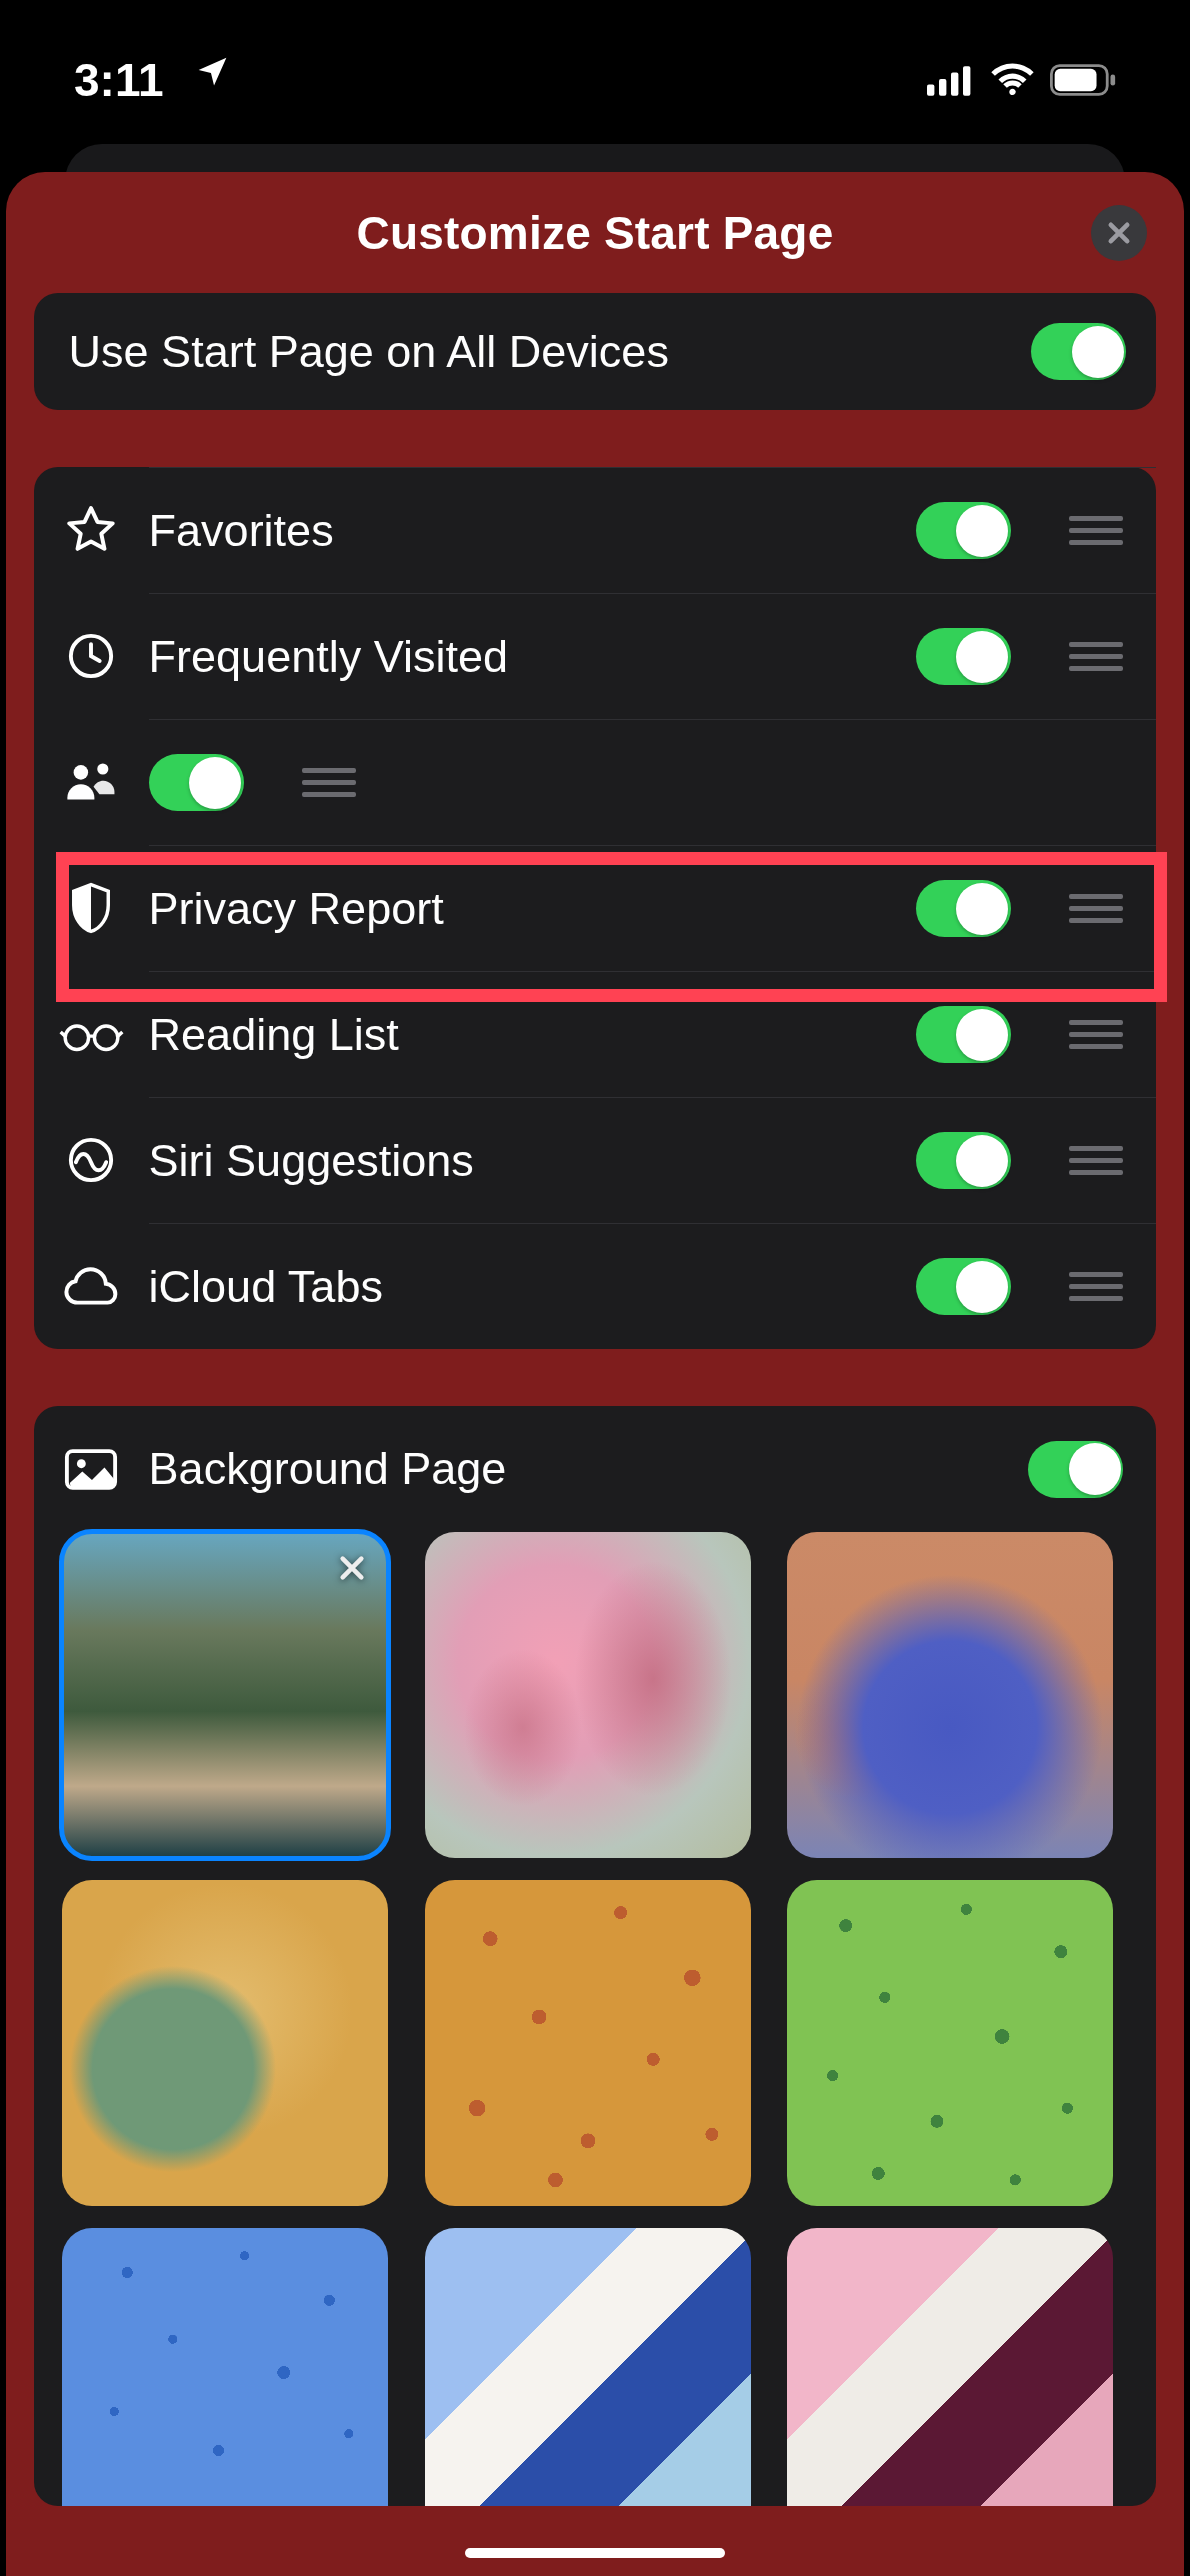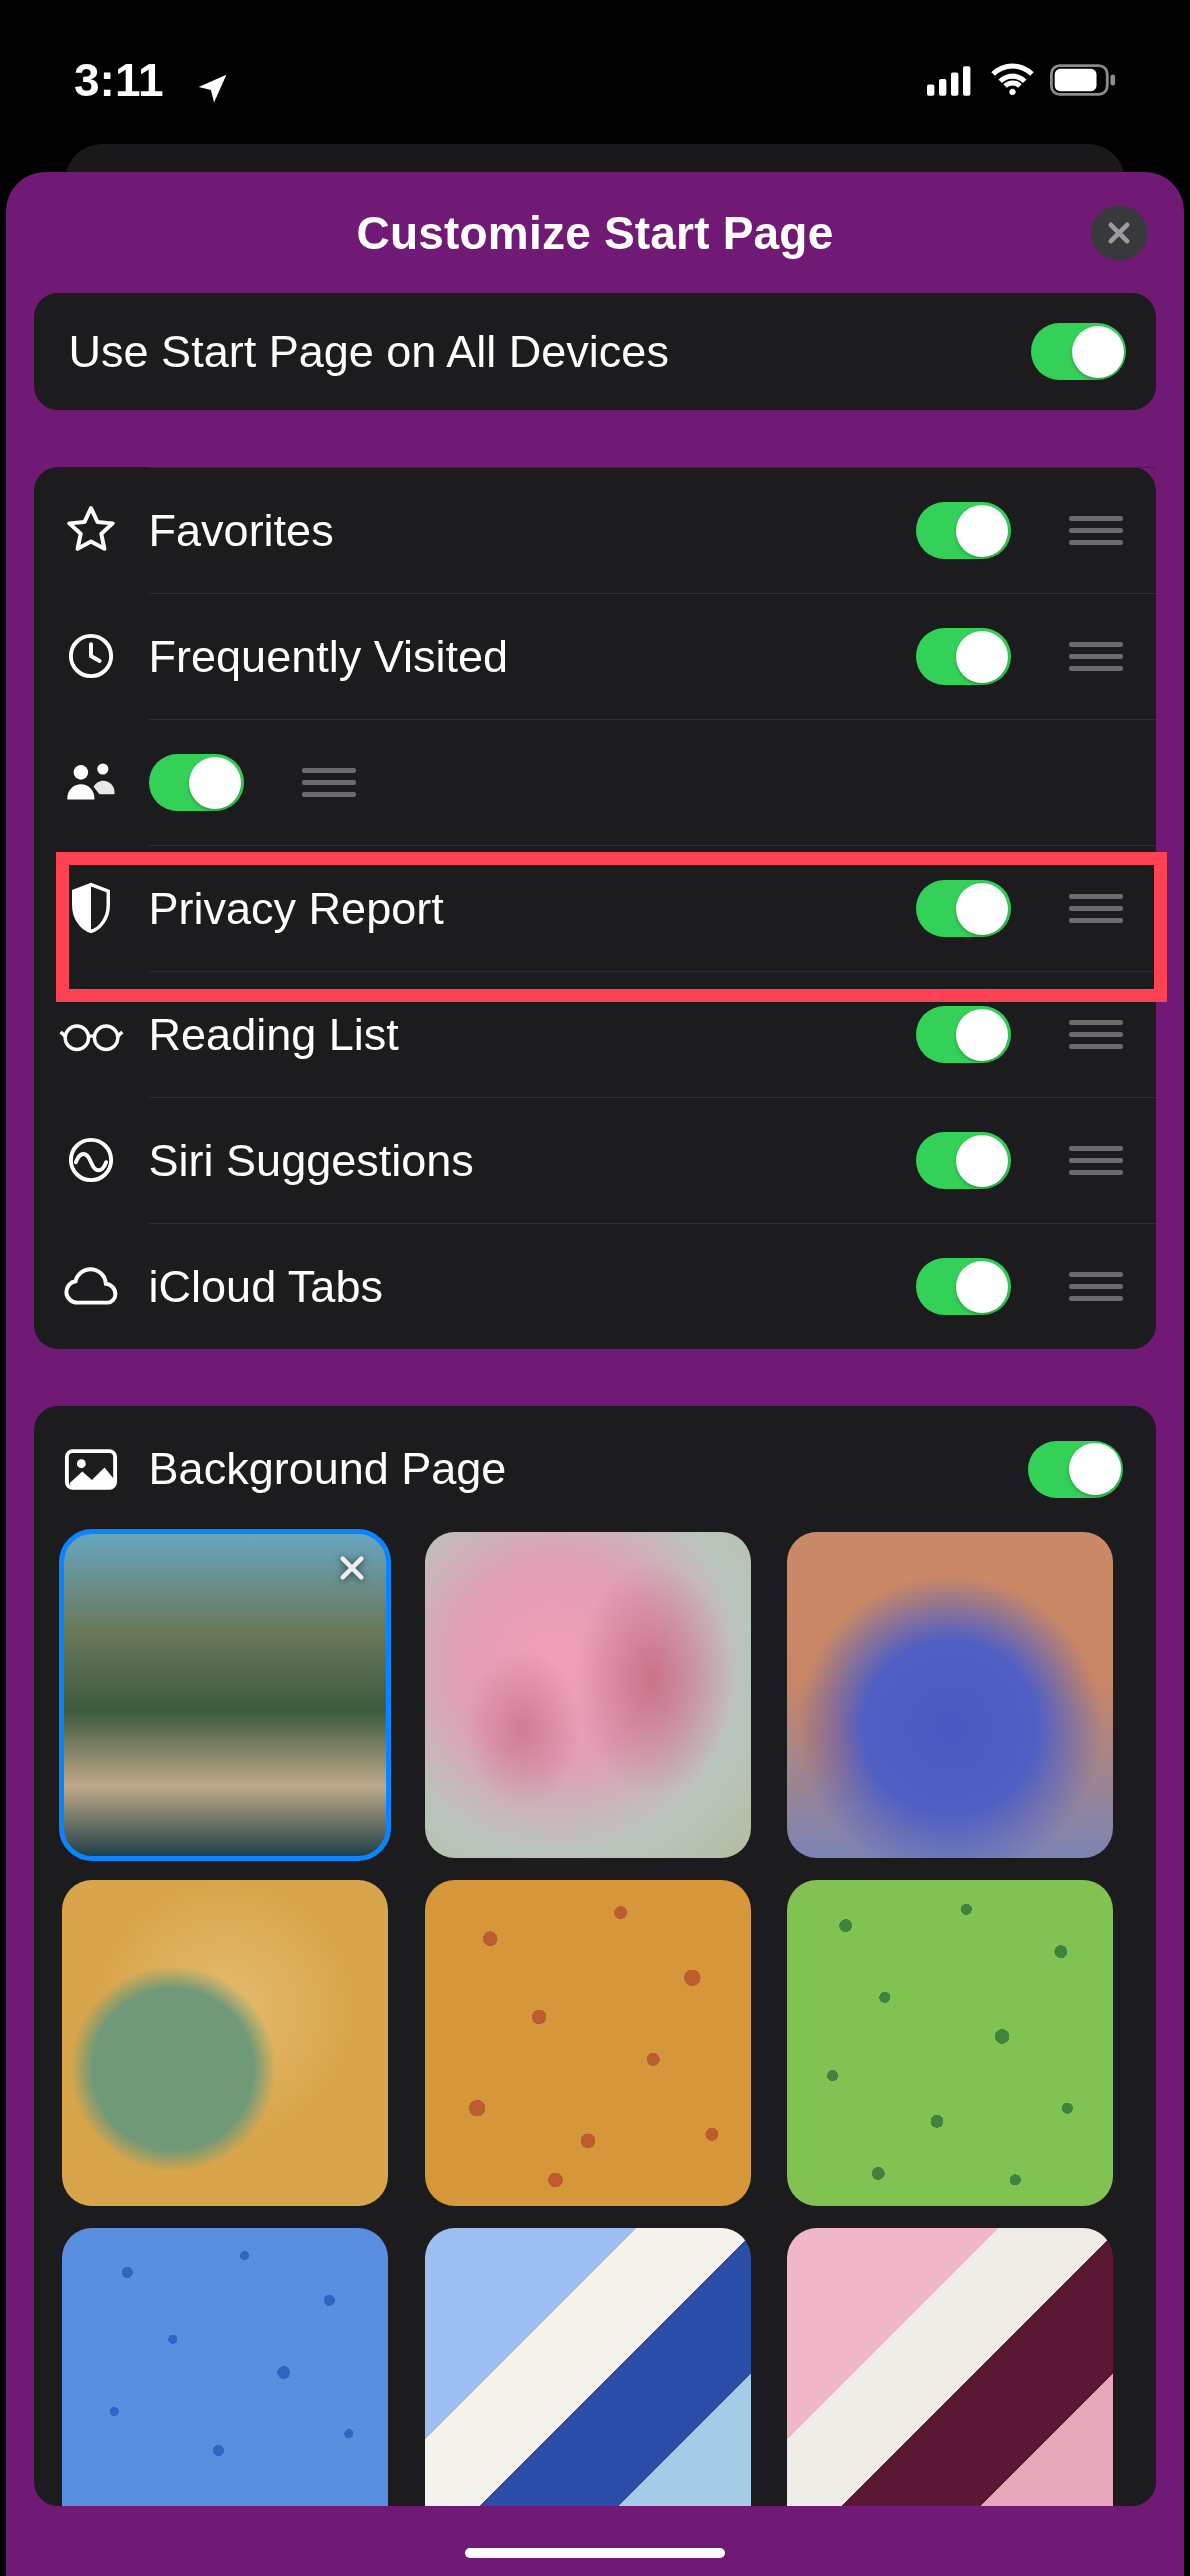--- a/index.html
+++ b/index.html
@@ -21,7 +21,7 @@
     }
     .status-left {
       display: flex;
-      align-items: flex-end;
+      align-items: flex-start;
       gap: 30px;
       font-size: 46px;
       font-weight: 600;

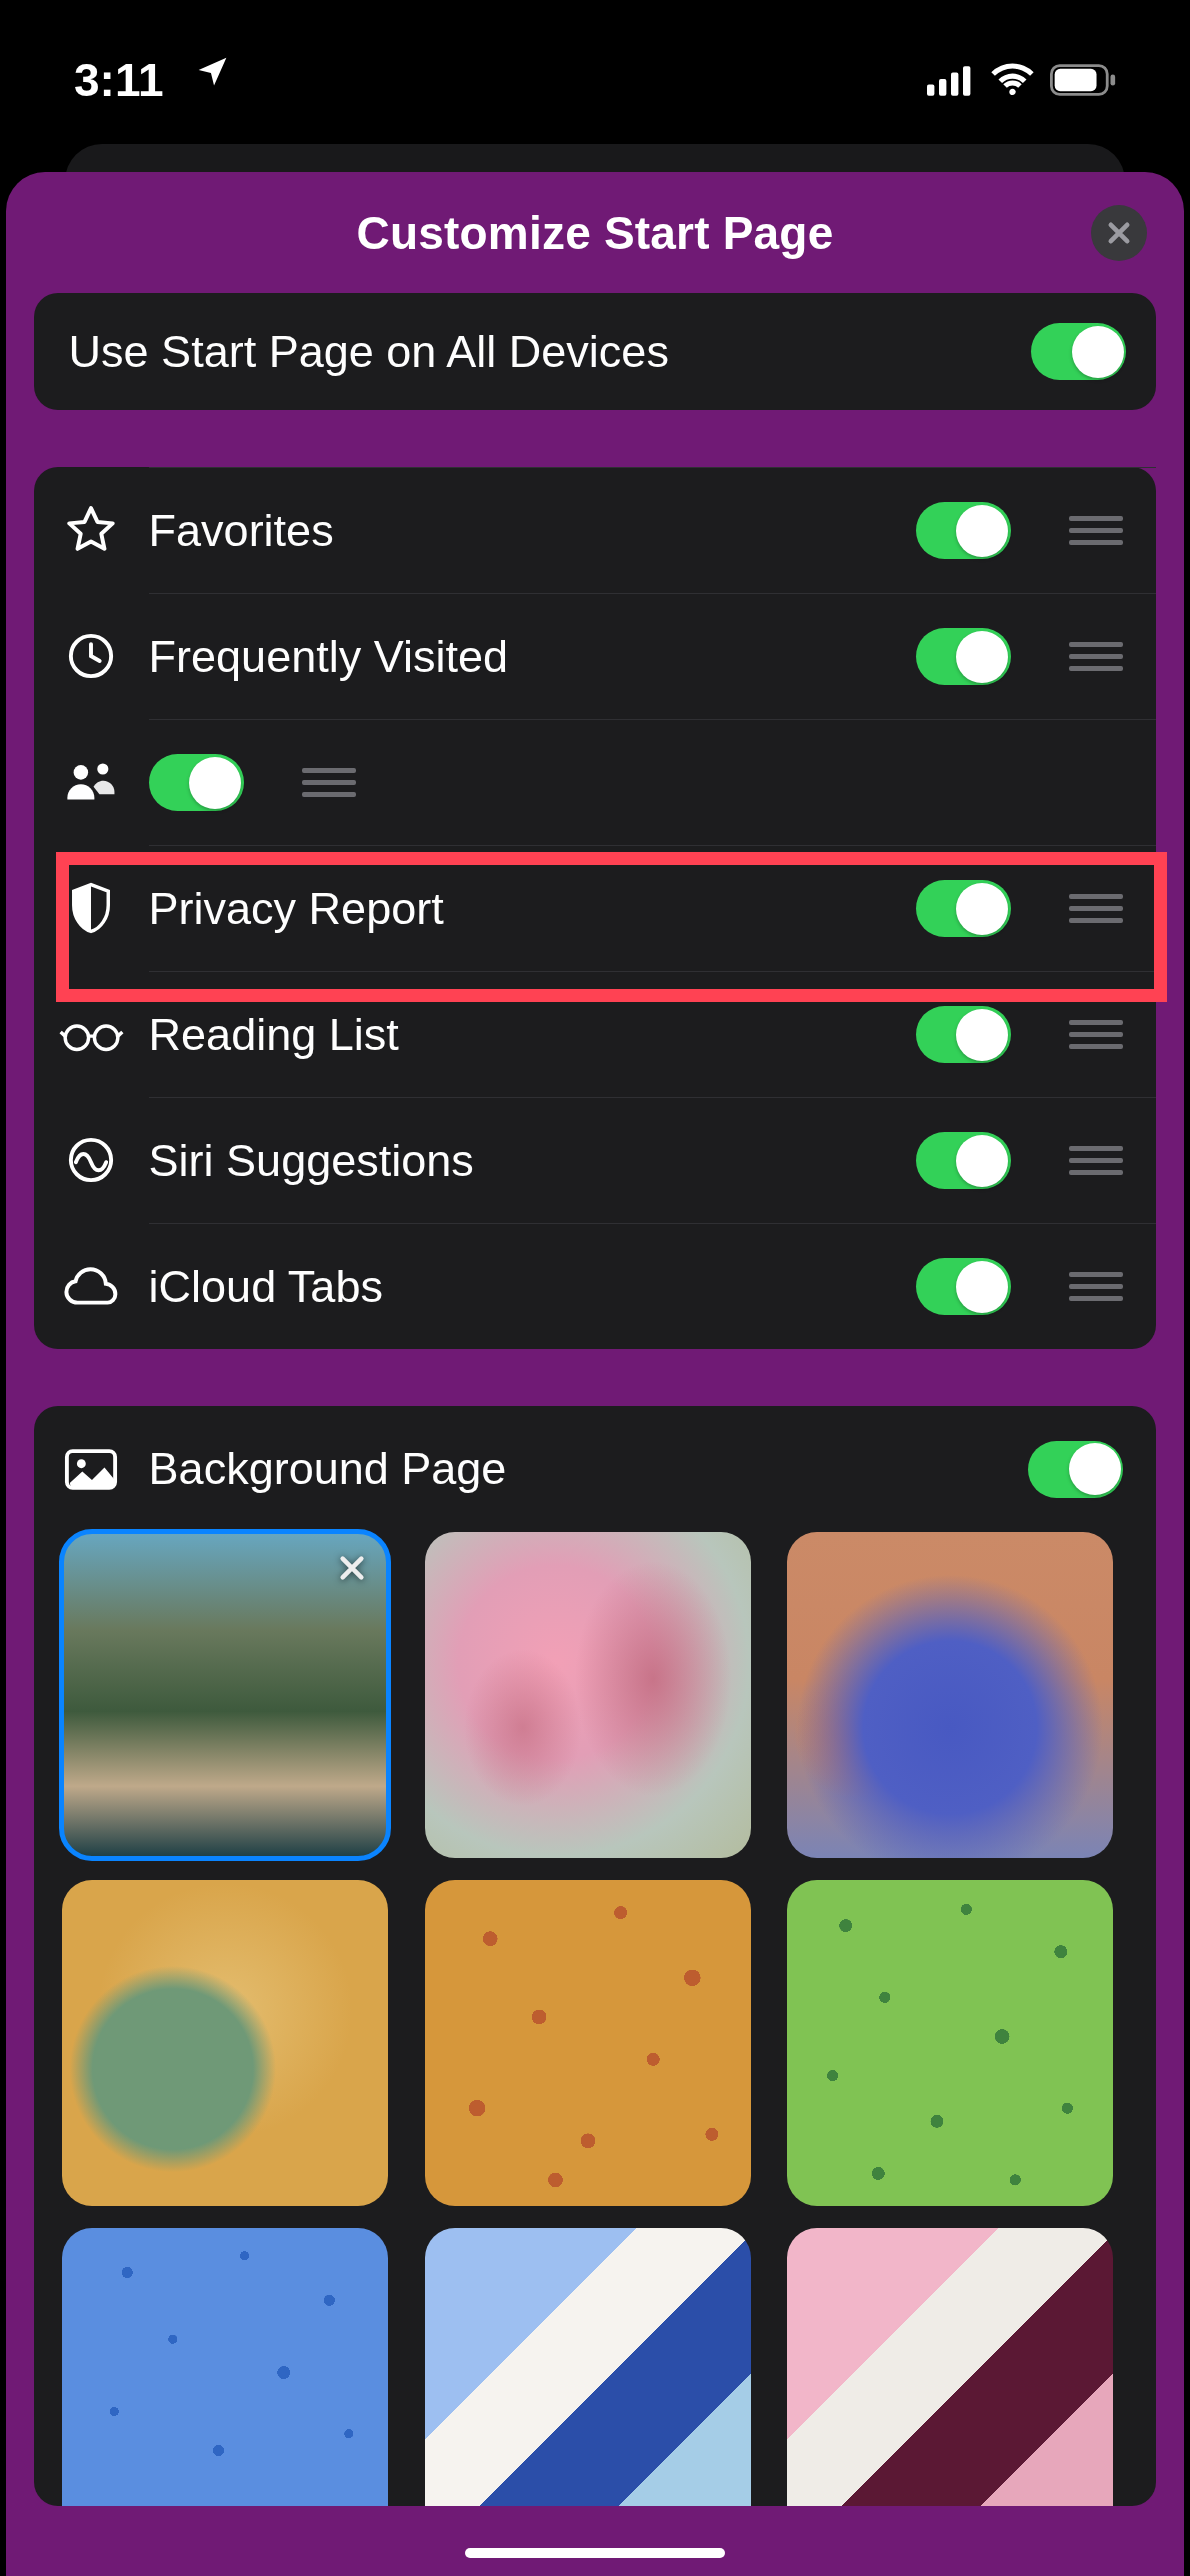--- a/index.html
+++ b/index.html
@@ -47,7 +47,7 @@
       position: absolute;
       left: 5.6px; right: 5.6px;
       top: 172px; bottom: 0;
-      background: #701a75;
+      background: #7f1d1d;
       border-radius: 39px 39px 0 0;
       overflow: hidden;
     }

